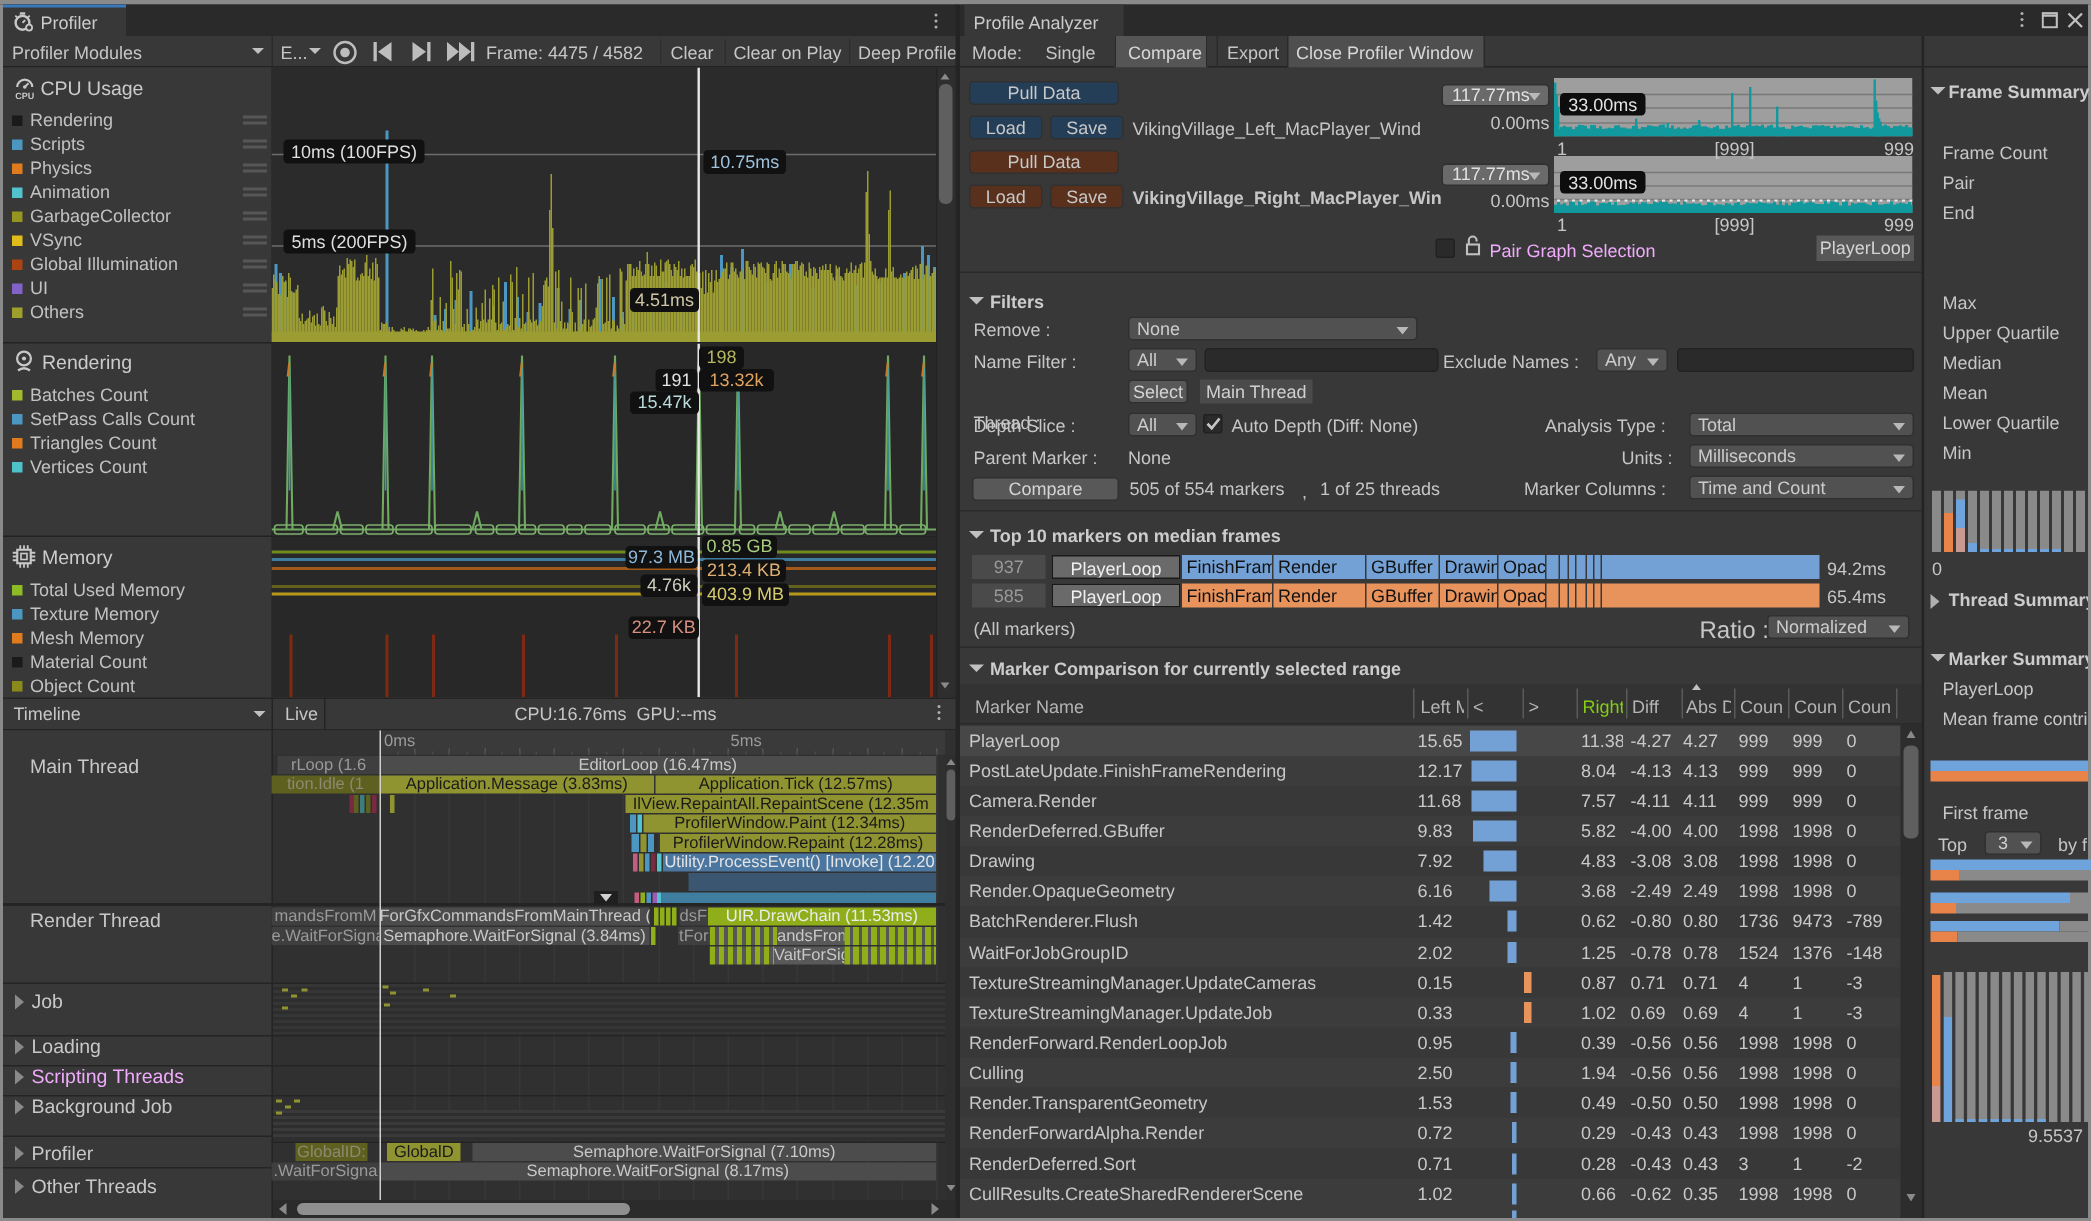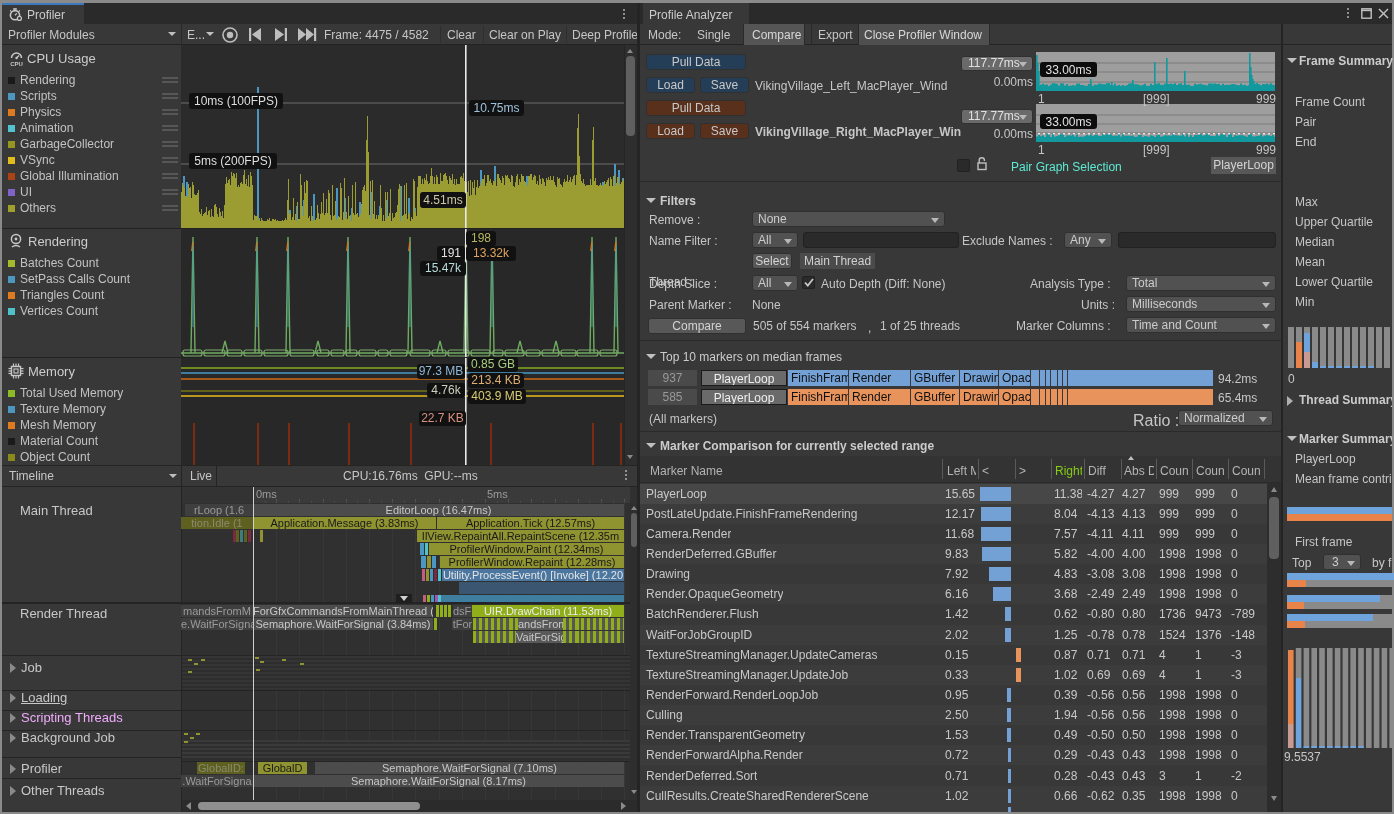--- a/index.html
+++ b/index.html
@@ -1286,7 +1286,7 @@
 <rect x="2" y="7" width="8" height="6.5" fill="none" stroke="#c0c0c0" stroke-width="1.4"></rect>
 <path d="M3.2 7 V4.3 A2.6 2.6 0 0 1 8.4 4.3 V5.0" fill="none" stroke="#c0c0c0" stroke-width="1.4"></path>
       </svg>
-<div style="left:993px;top:160px;color:#5eead4;font-size:12px;margin-left:18px;">Pair Graph Selection</div>
+<div style="left:993px;top:160px;color:#f0abfc;font-size:12px;">Pair Graph Selection</div>
 <div style="left:1211px;top:157px;width:65px;height:17px;background:#585858;color:#d4d4d4;font-size:12px;line-height:17px;text-align:center">PlayerLoop</div>
 <div style="left:640px;top:181px;width:641px;height:1px;background:#2a2a2a"></div>
 <div style="left:646px;top:198px;width:0;height:0;border-left:5px solid transparent;border-right:5px solid transparent;border-top:5px solid #c0c0c0"></div>

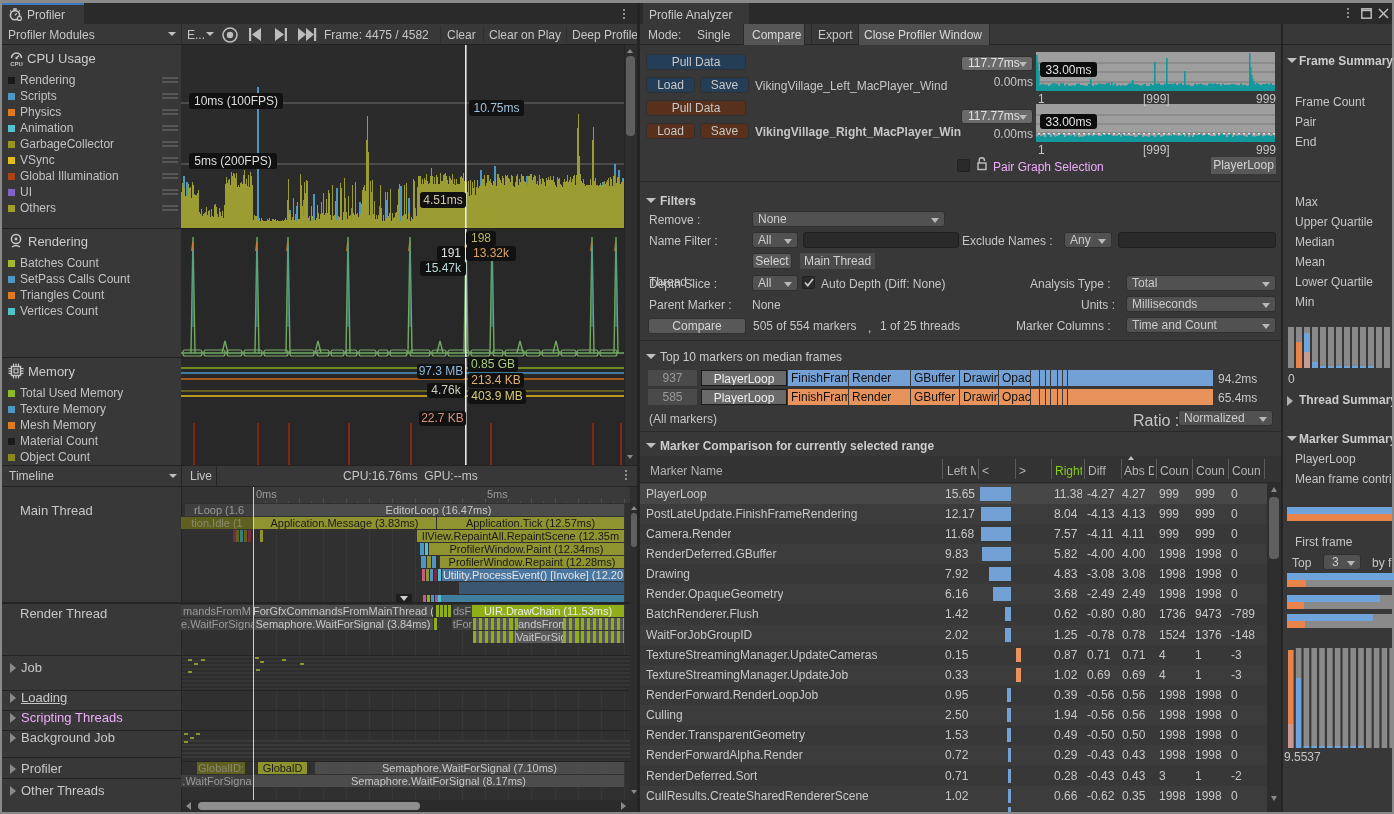--- a/index.html
+++ b/index.html
@@ -1323,7 +1323,7 @@
 <div style="left:1126px;top:317px;width:150px;height:16px;background:#515151;border-radius:3px;border:1px solid #303030;color:#cccccc;font-size:12px;line-height:14px;padding-left:5px;overflow:hidden">Time and Count<div style="position:absolute;right:5px;top:6px;width:0;height:0;border-left:4px solid transparent;border-right:4px solid transparent;border-top:5px solid #b8b8b8"></div></div>
 <div style="left:640px;top:340px;width:641px;height:1px;background:#2a2a2a"></div>
 <div style="left:646px;top:354px;width:0;height:0;border-left:5px solid transparent;border-right:5px solid transparent;border-top:5px solid #c0c0c0"></div>
-<div style="left:660px;top:350px;color:#cccccc;font-size:12px;font-weight:400;">Top 10 markers on median frames</div>
+<div style="left:660px;top:350px;color:#cccccc;font-size:12px;font-weight:700;">Top 10 markers on median frames</div>
 <div style="left:648px;top:370px;width:49px;height:16px;background:#4a4a4a;color:#999999;font-size:12px;line-height:16px;text-align:center">937</div>
 <div style="left:701px;top:370px;width:86px;height:16px;background:#6a6a6a;border:1px solid #1a1a1a;color:#efefef;font-size:12px;line-height:16px;overflow:hidden;text-align:center;">PlayerLoop</div>
 <div style="left:788px;top:370px;width:60px;height:16px;background:#73a1d6;color:#111;font-size:12px;line-height:16px;overflow:hidden;padding-left:3px;">FinishFram</div>

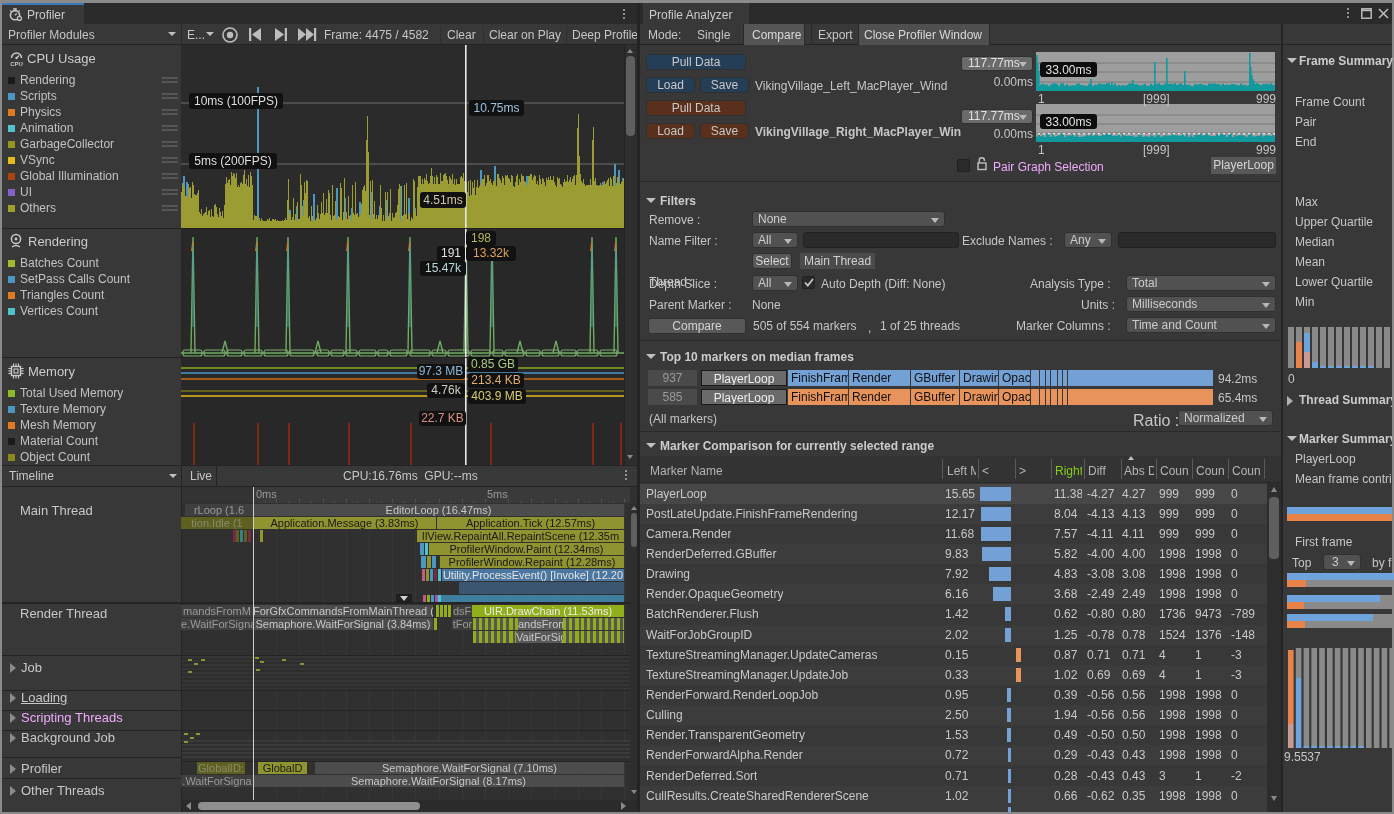--- a/index.html
+++ b/index.html
@@ -823,7 +823,7 @@
 <div style="left:10px;top:663px;width:0;height:0;border-top:5px solid transparent;border-bottom:5px solid transparent;border-left:6px solid #8a8a8a"></div>
 <div style="left:21px;top:660px;color:#c8c8c8;font-size:13px;">Job</div>
 <div style="left:10px;top:693px;width:0;height:0;border-top:5px solid transparent;border-bottom:5px solid transparent;border-left:6px solid #8a8a8a"></div>
-<div style="left:21px;top:690px;color:#c8c8c8;font-size:13px;text-decoration:underline;">Loading</div>
+<div style="left:21px;top:690px;color:#c8c8c8;font-size:13px;">Loading</div>
 <div style="left:10px;top:713px;width:0;height:0;border-top:5px solid transparent;border-bottom:5px solid transparent;border-left:6px solid #8a8a8a"></div>
 <div style="left:21px;top:710px;color:#f0abfc;font-size:13px;">Scripting Threads</div>
 <div style="left:10px;top:733px;width:0;height:0;border-top:5px solid transparent;border-bottom:5px solid transparent;border-left:6px solid #8a8a8a"></div>

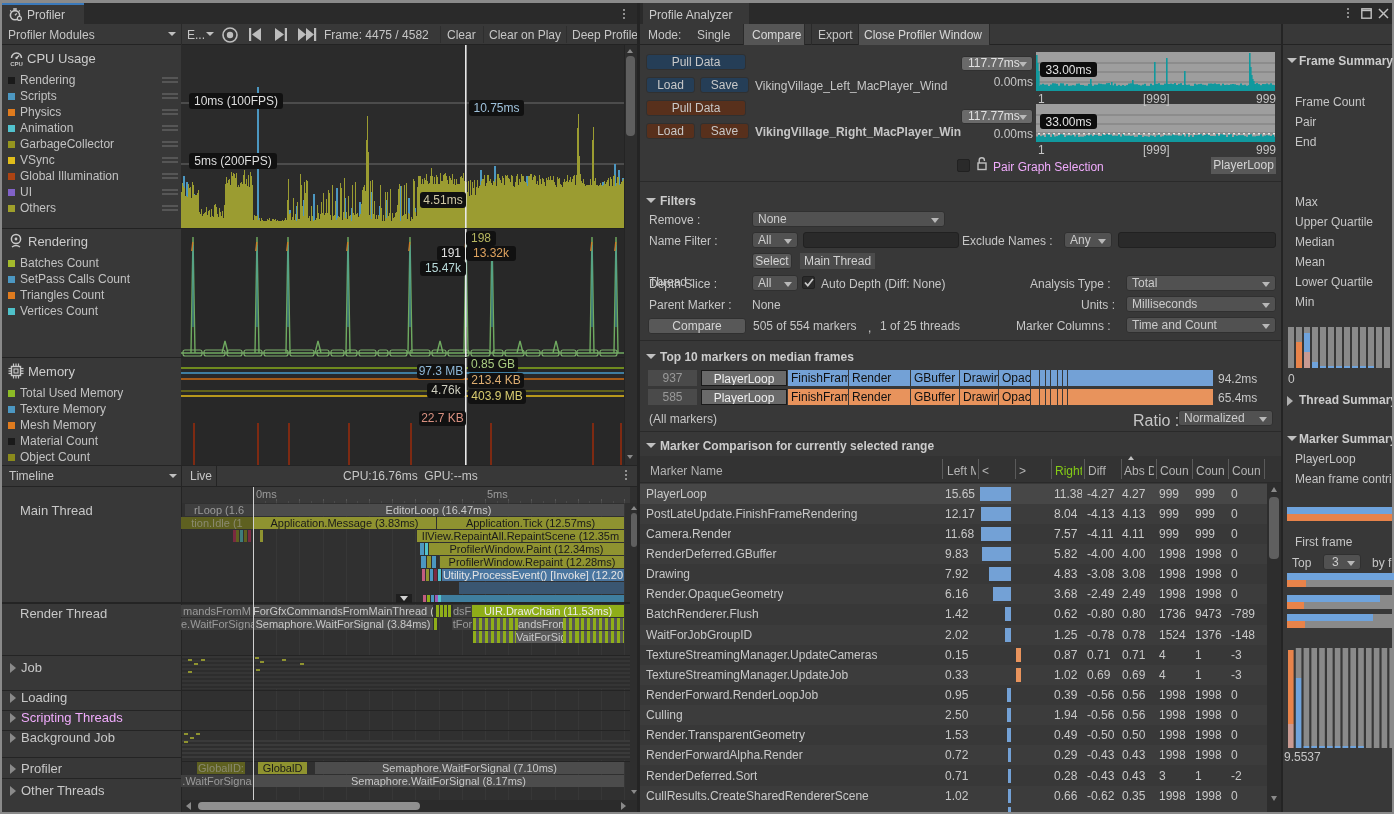--- a/index.html
+++ b/index.html
@@ -1638,7 +1638,7 @@
         <rect x="62.4" y="98" width="5.6" height="2" fill="#6fa3dc"></rect>
         <rect x="70.2" y="98" width="5.6" height="2" fill="#6fa3dc"></rect>
       </svg>
-<div style="left:1284px;top:750px;color:#c6c6c6;font-size:12px;">9.5537</div>
+<div style="left:1352px;top:750px;color:#c6c6c6;font-size:12px;">9.5537</div>
 </div>
 </div>
 </body></html>

